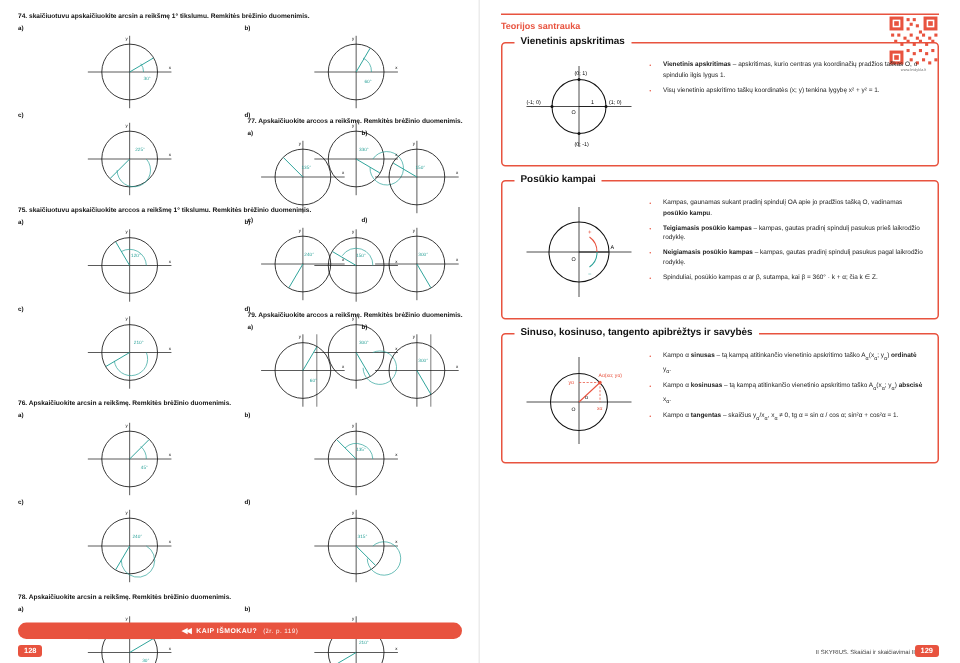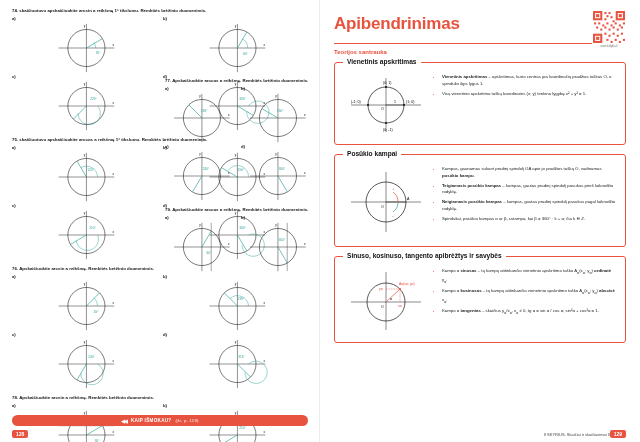--- a/index.html
+++ b/index.html
@@ -545,7 +545,6 @@
     </svg>
     <div class="qr-cap">www.leidykla.lt</div>
 
-    <div class="title">Apibendrinimas</div>
     <div class="rule"></div>
     <div class="section-label">Teorijos santrauka</div>
 

